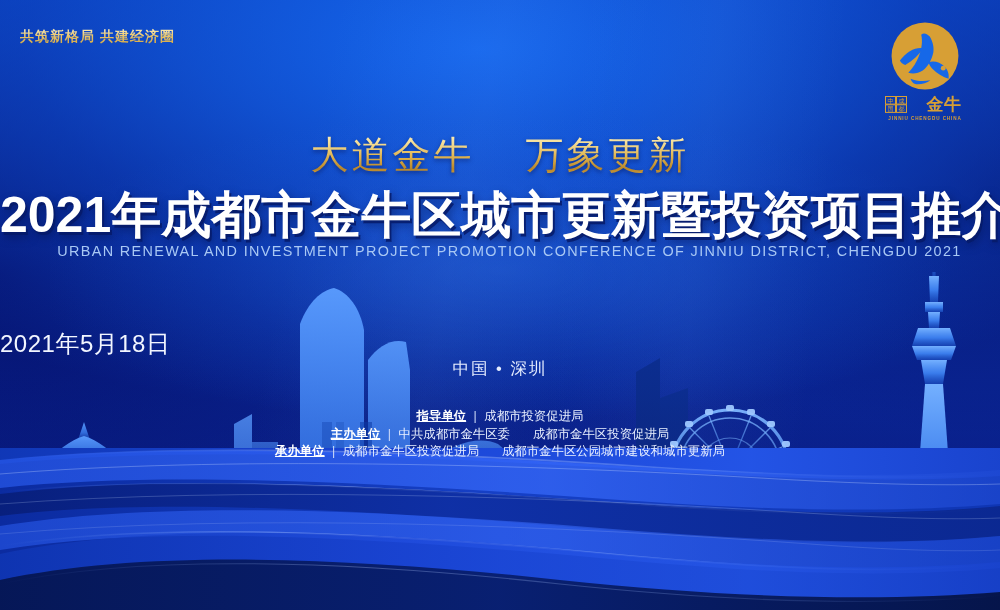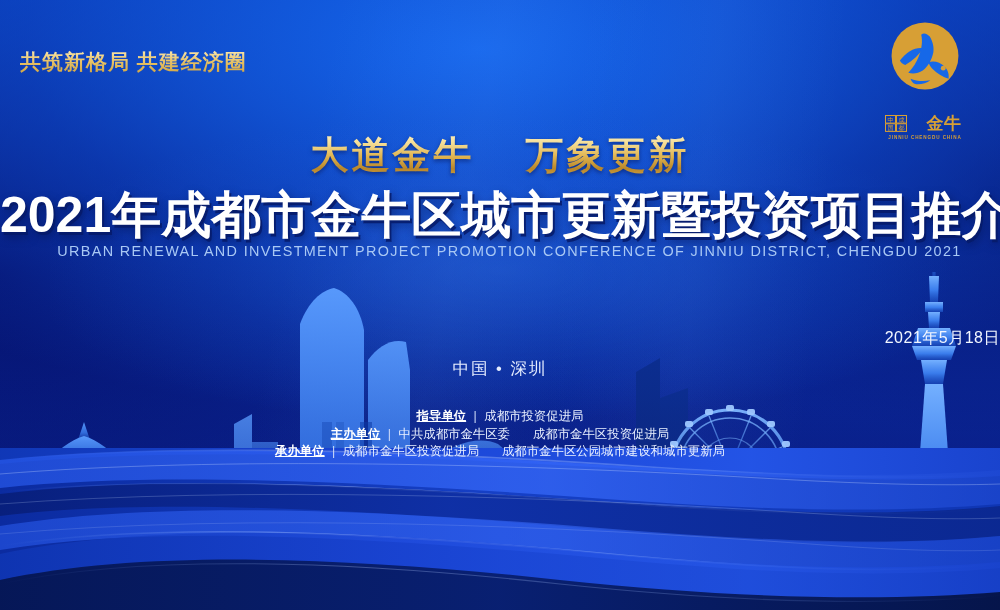--- a/index.html
+++ b/index.html
@@ -47,14 +47,13 @@
   
   .tagline {
     position:absolute; left:20px; top:28px;
-    font-size:21px; font-weight:bold; letter-spacing:1px;
+    font-size:14px; font-weight:bold; letter-spacing:1px;
     background:linear-gradient(180deg,#fdf0c0 0%,#e8c46a 45%,#cfa13c 100%);
     -webkit-background-clip:text; background-clip:text;
     color:transparent;
     -webkit-text-fill-color:transparent;
     text-shadow:none;
     white-space:nowrap;
-    margin-top:20px;
   }
 
   

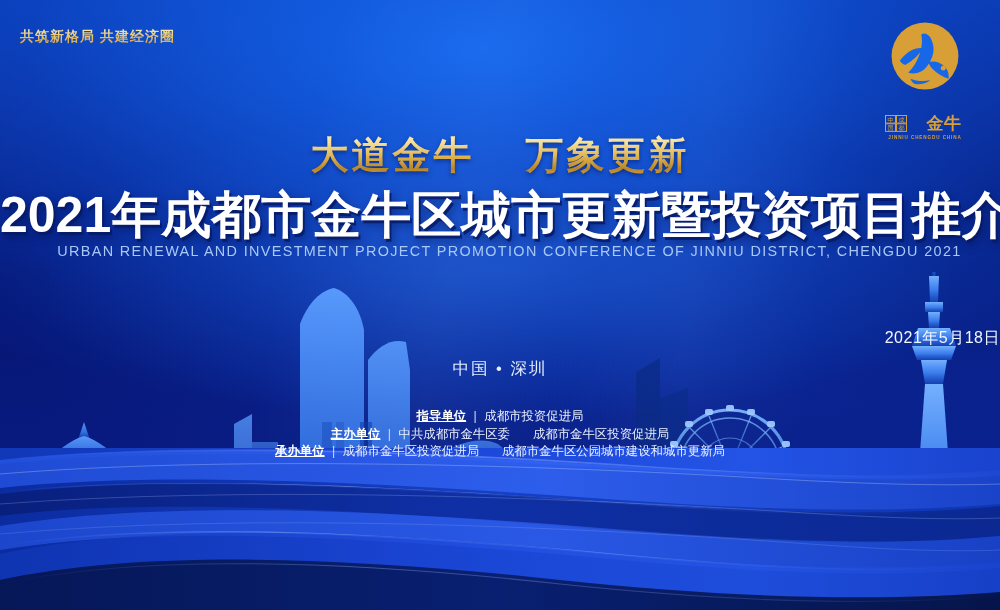--- a/index.html
+++ b/index.html
@@ -59,7 +59,7 @@
   
   .logo { position:absolute; right:22px; top:18px; width:106px; text-align:center; }
   .logo-mark { width:76px; height:76px; margin:0 auto; display:block; }
-  .logo-word { margin-top:19px; display:flex; align-items:center; justify-content:center; gap:15px; }
+  .logo-word { margin-top:0; display:flex; align-items:center; justify-content:center; gap:15px; }
   .logo-word svg { display:block; }
   .logo-latin {
     margin-top:2px; font-size:4.6px; letter-spacing:0.9px;

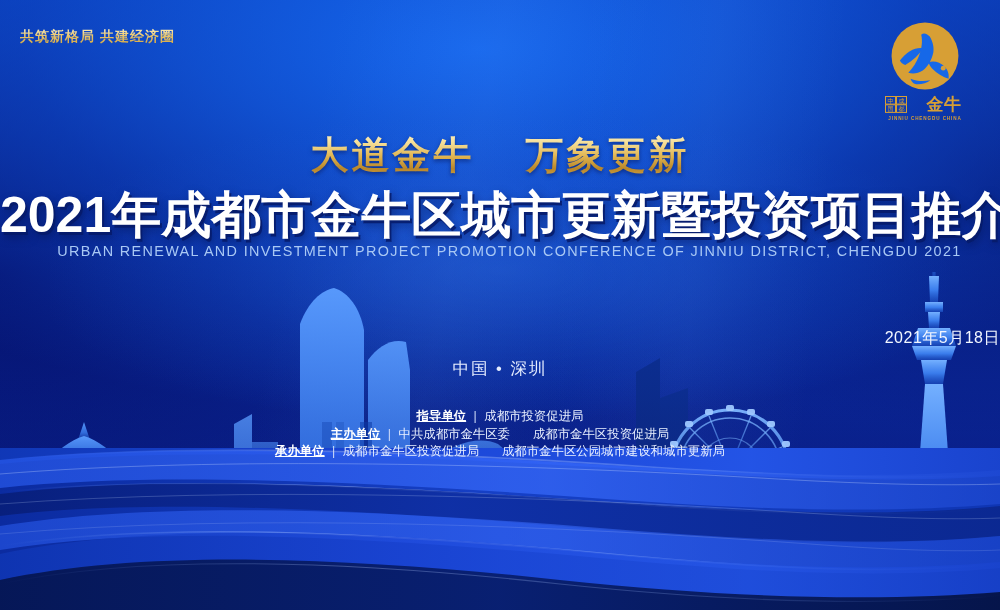--- a/index.html
+++ b/index.html
@@ -70,7 +70,7 @@
   .slogan {
     position:absolute; left:0; right:0; top:130px;
     text-align:center;
-    font-size:38px; font-weight:bold; letter-spacing:3px;
+    font-size:38px; font-weight:normal; letter-spacing:3px;
     font-family:"Liberation Serif","DejaVu Serif",serif;
     background:linear-gradient(180deg,#fff6cf 0%,#f4dd95 26%,#e0b44f 52%,#b8862a 76%,#dcae50 100%);
     -webkit-background-clip:text; background-clip:text;

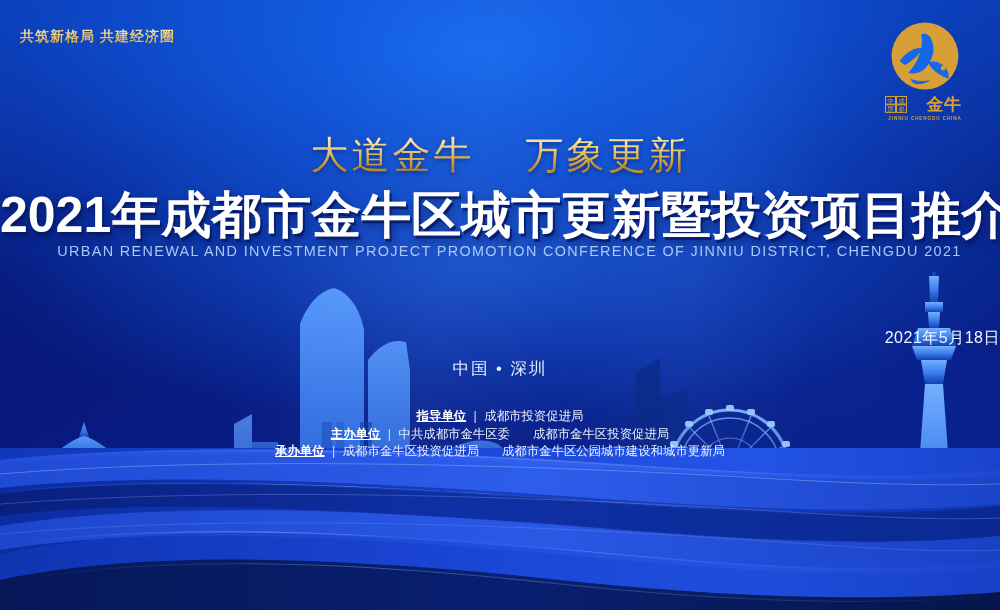--- a/index.html
+++ b/index.html
@@ -104,7 +104,7 @@
   
   .date {
     position:absolute; left:0; right:0; top:328px;
-    text-align:right; font-size:16px; color:#f2f6ff; letter-spacing:0.5px;
+    text-align:left; font-size:24px; color:#f2f6ff; letter-spacing:0.5px;
   }
   .city {
     position:absolute; left:0; right:0; top:358px;

